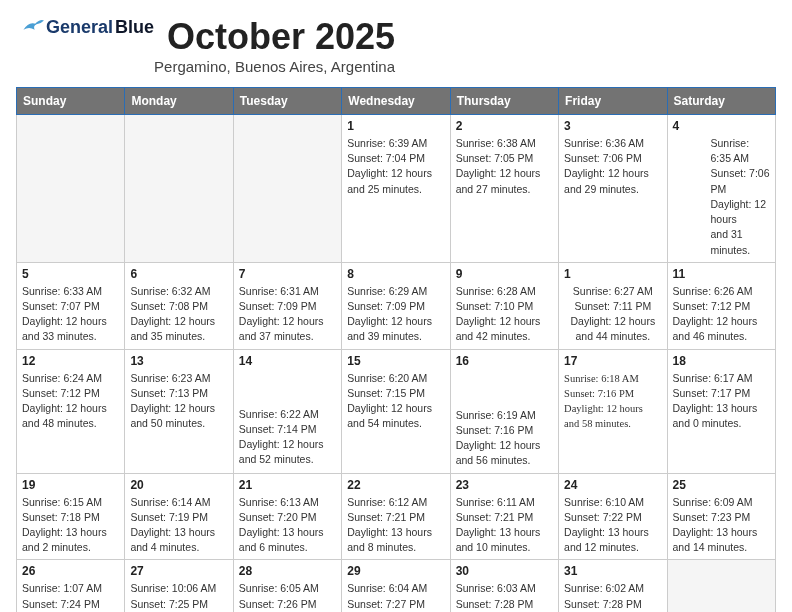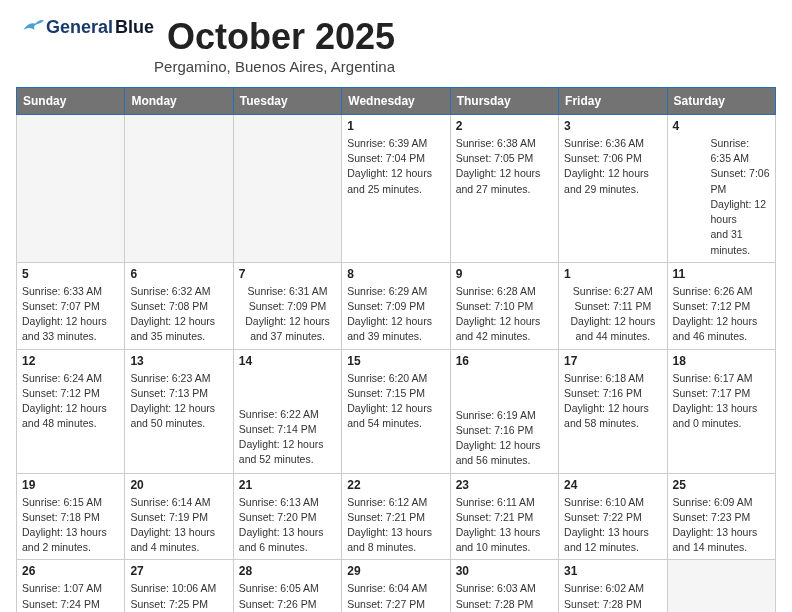--- a/index.html
+++ b/index.html
@@ -171,7 +171,7 @@
         </td>
         <td>
           <div class="day-number">7</div>
-          <div class="day-detail" style="white-space: pre-line; text-align: center;">Sunrise: 6:31 AM
+          <div class="day-detail" style="white-space: pre-line;">Sunrise: 6:31 AM
 Sunset: 7:09 PM
 Daylight: 12 hours
 and 37 minutes.</div>

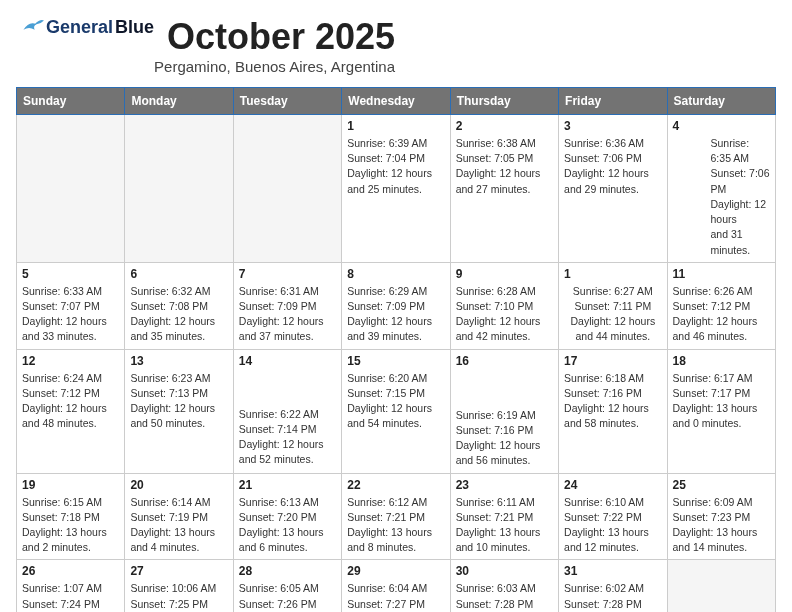--- a/index.html
+++ b/index.html
@@ -243,7 +243,7 @@
         </td>
         <td>
           <div class="day-number">17</div>
-          <div class="day-detail" style="white-space: pre-line;">Sunrise: 6:18 AM
+          <div class="day-detail" style="white-space: pre-line; font-family: Liberation Serif, serif;">Sunrise: 6:18 AM
 Sunset: 7:16 PM
 Daylight: 12 hours
 and 58 minutes.</div>

